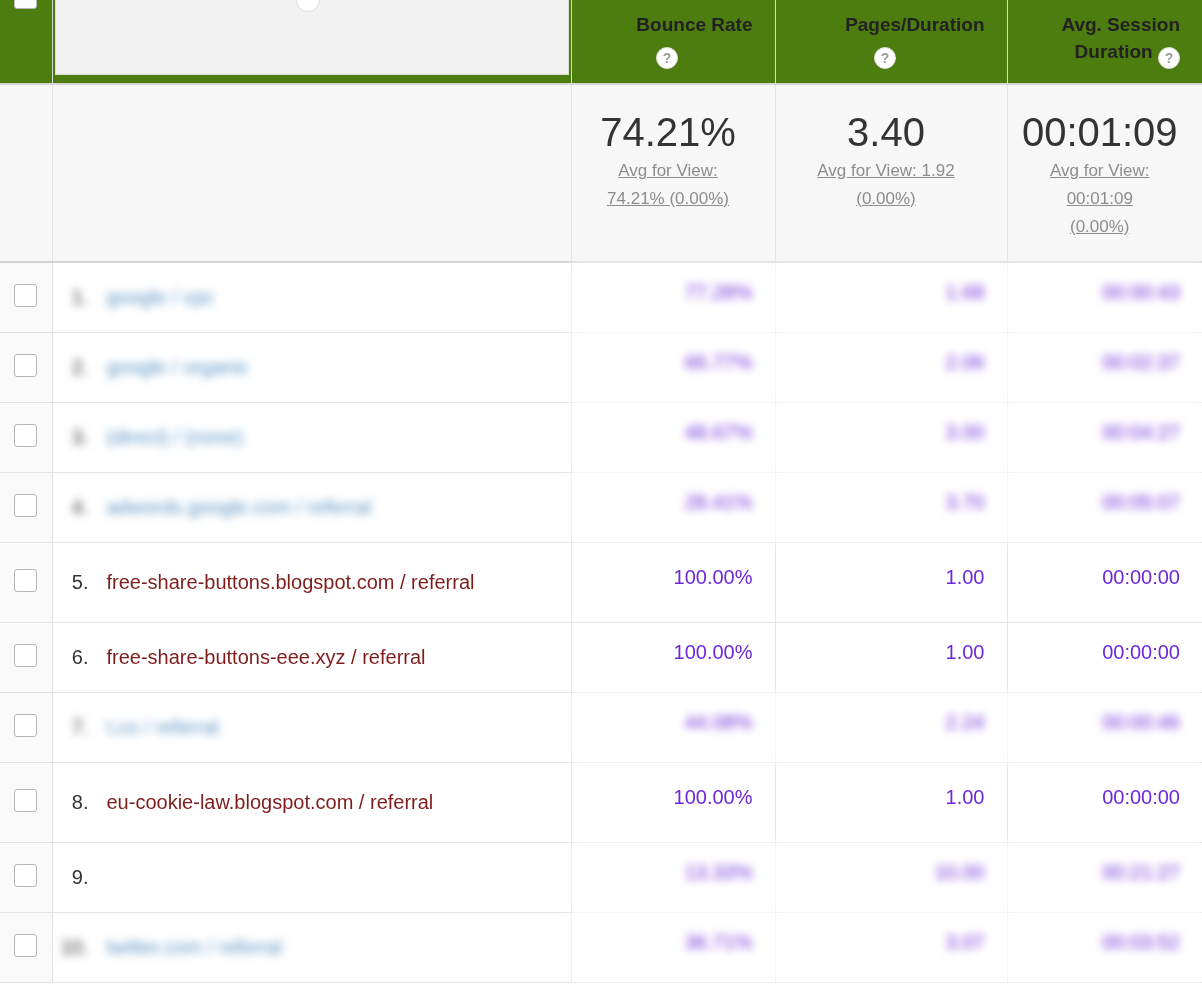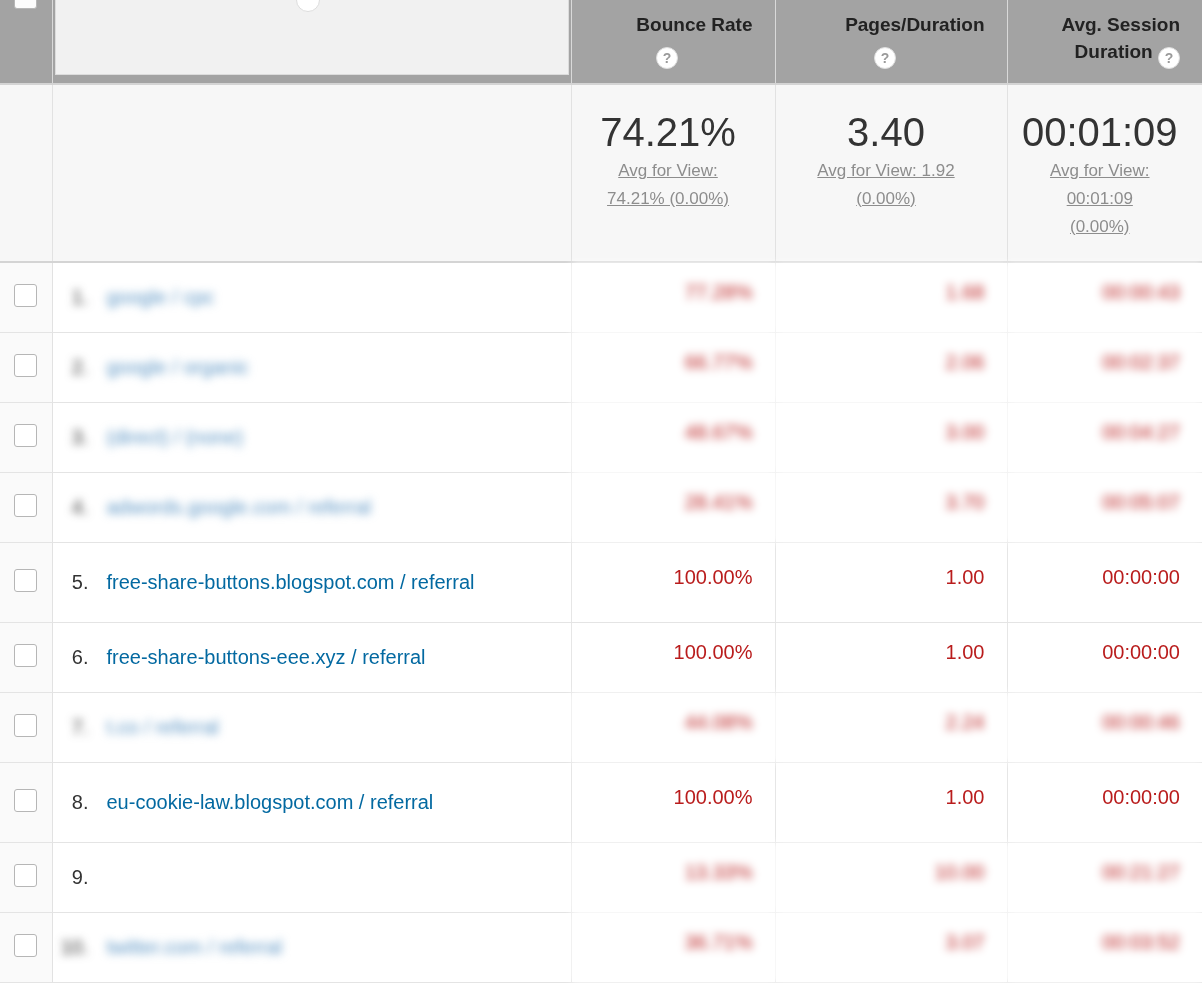--- a/index.html
+++ b/index.html
@@ -30,7 +30,7 @@
 
   
   thead th {
-    background: #a3a3a3;
+    background: #4d7c0f;
     padding: 0;
     vertical-align: bottom;
     border-bottom: 2px solid #d4d4d4;

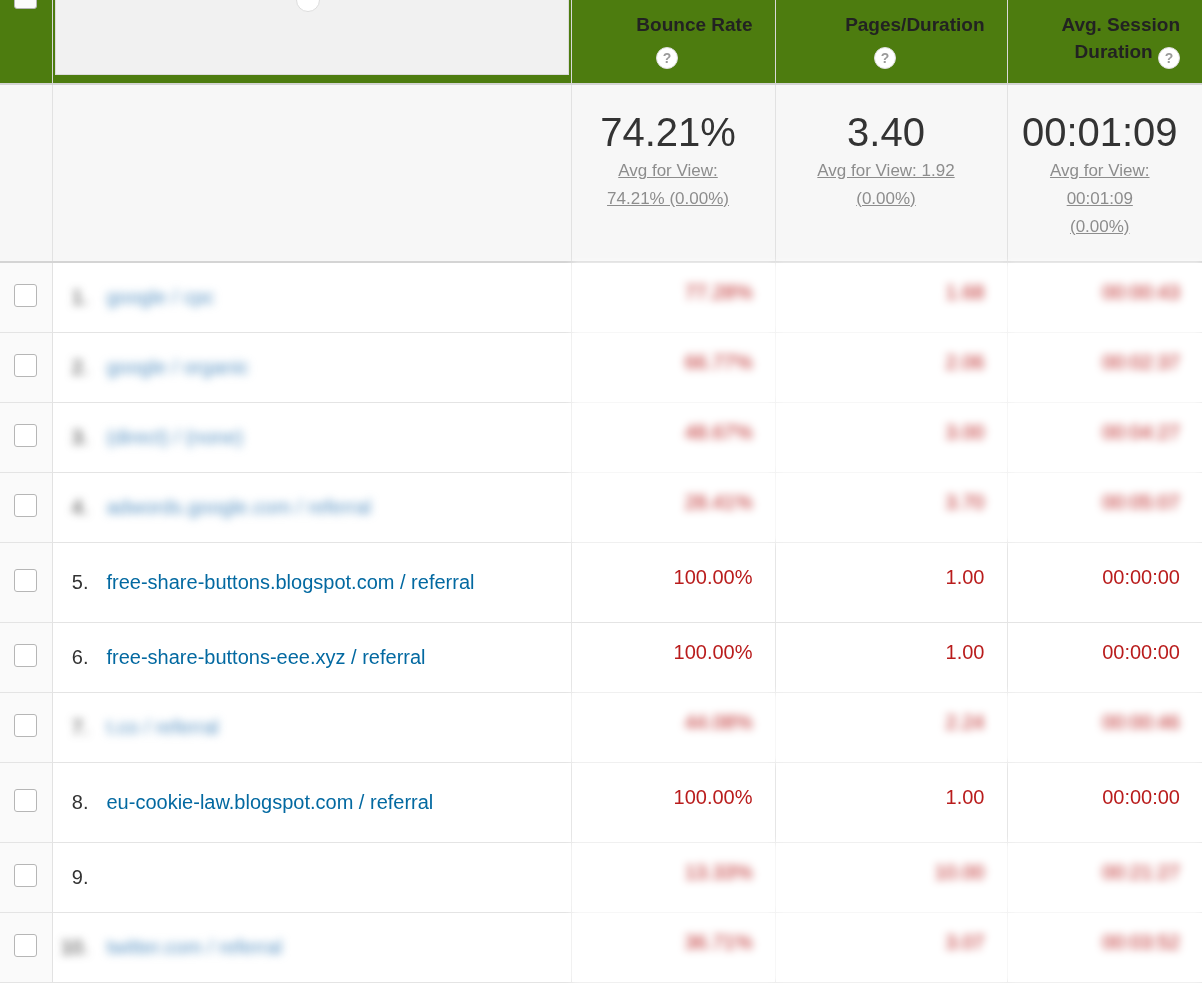--- a/index.html
+++ b/index.html
@@ -197,7 +197,7 @@
   .row-label {
     flex: 1 1 auto;
     font-size: 20px;
-    color: #0369a1;
+    color: #7f1d1d;
     line-height: 29px;
     word-break: break-word;
     cursor: pointer;

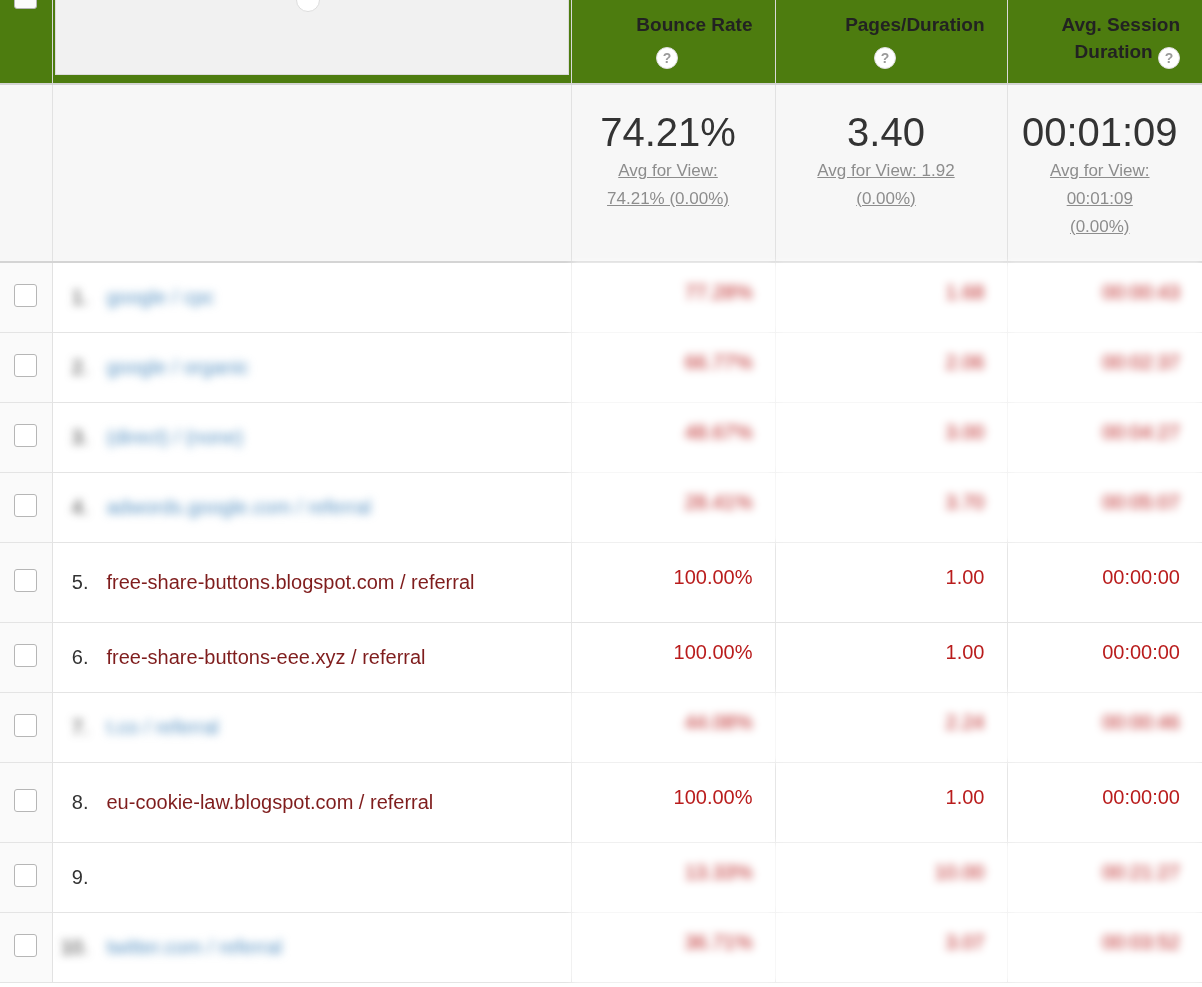--- a/index.html
+++ b/index.html
@@ -166,7 +166,7 @@
     padding: 0 22px 10px 8px;
     border-right: 1px solid #e6e6e6;
     font-size: 20px;
-    color: #b91c1c;
+    color: #6d28d9;
     white-space: nowrap;
   }
   tbody.rows tr td.d-val.last { border-right: none; margin-top: 16px; }

